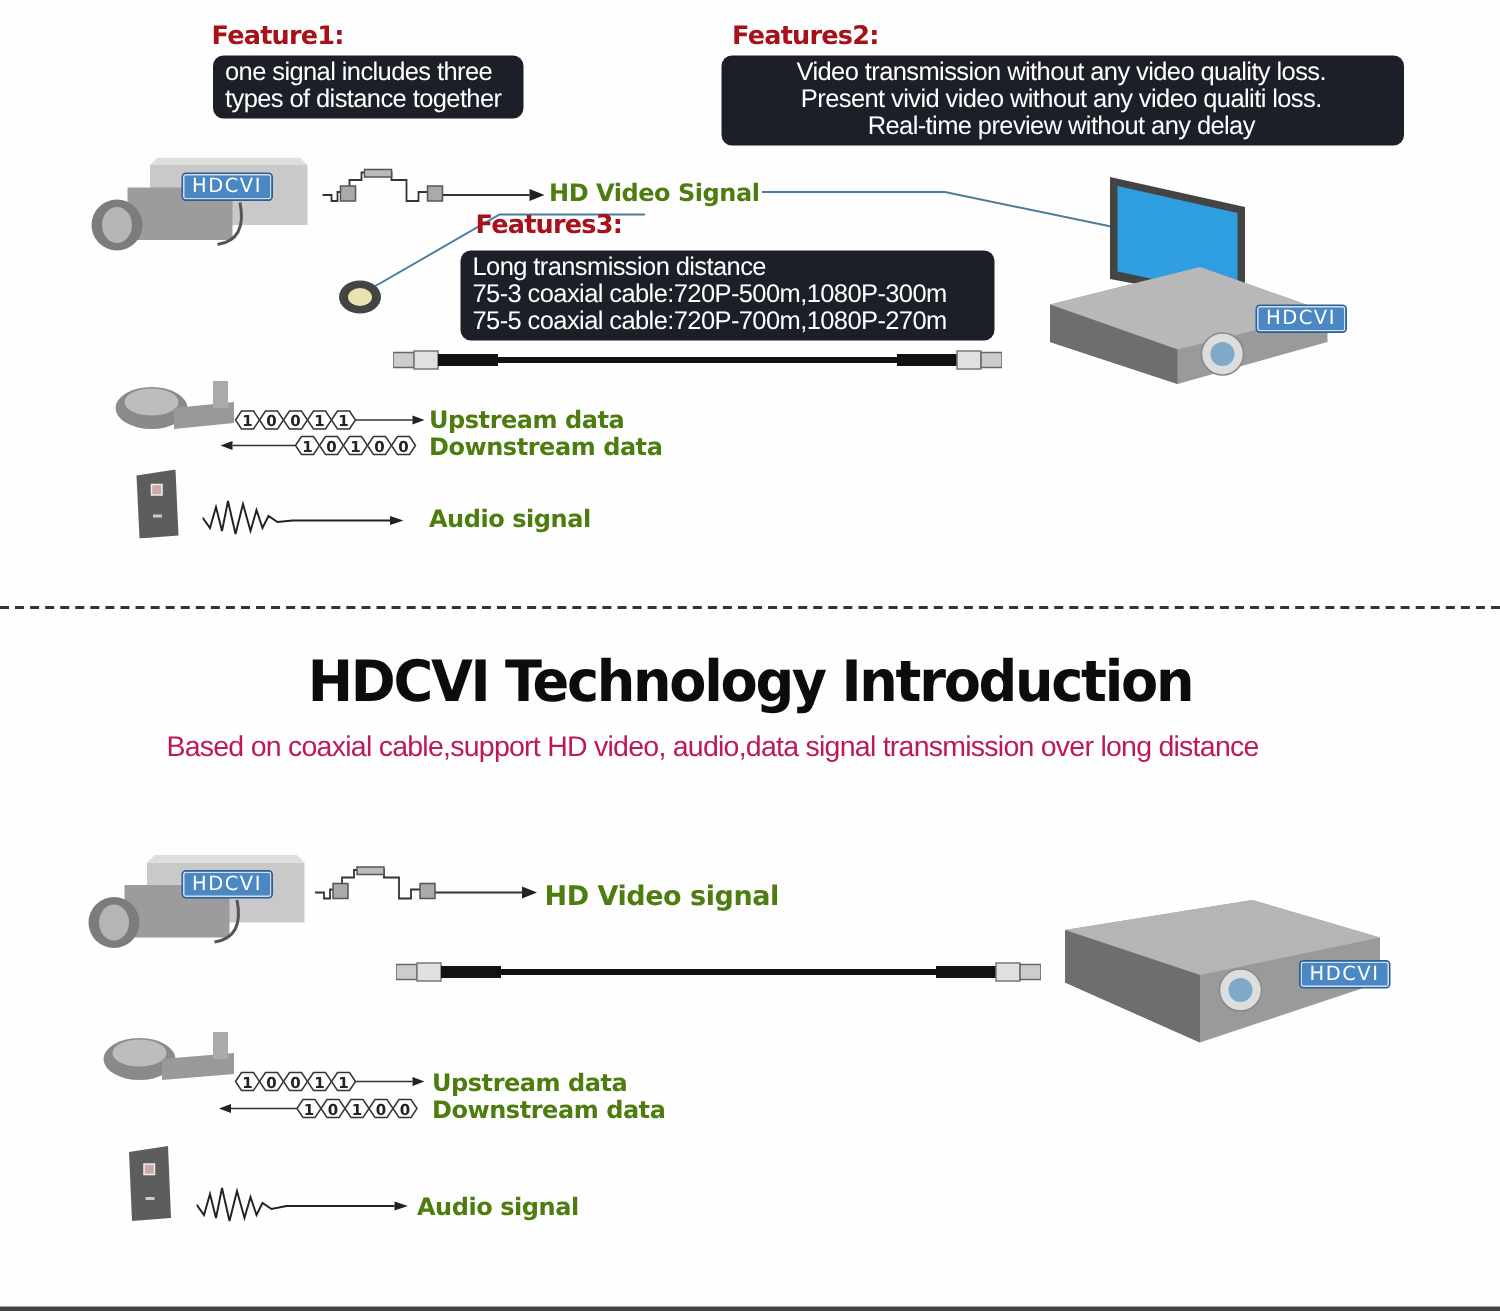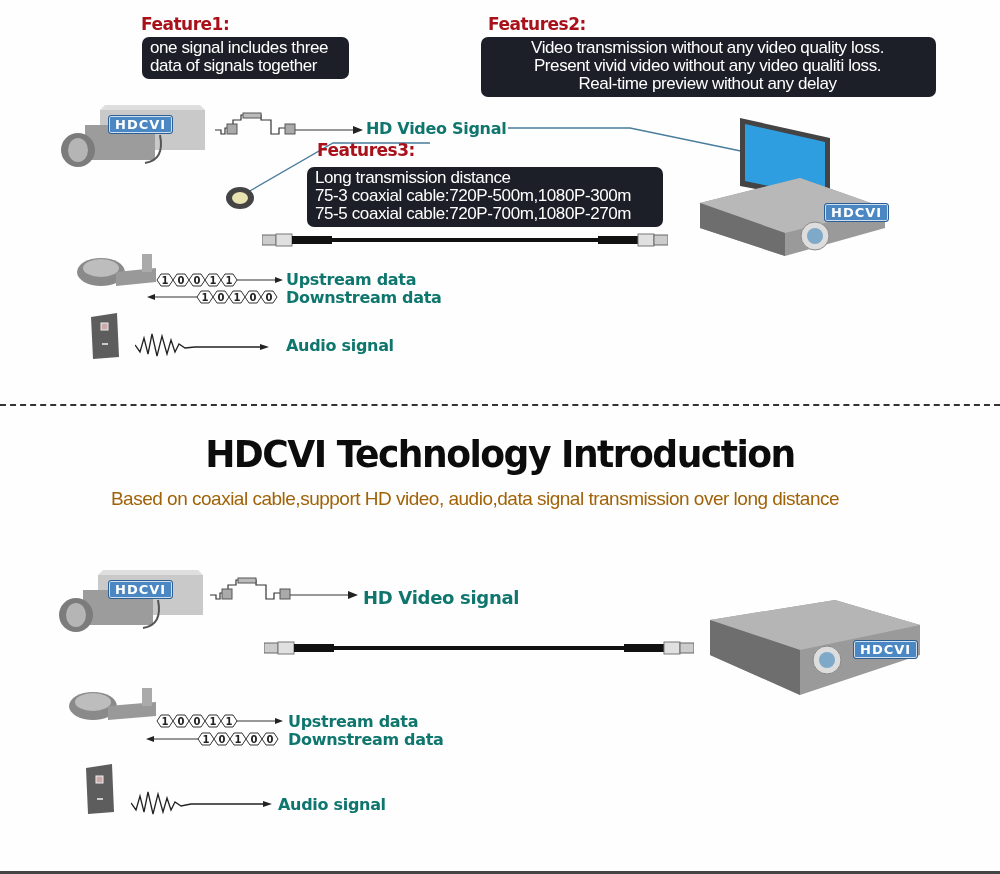--- a/index.html
+++ b/index.html
@@ -22,7 +22,7 @@
   <div class="abs feat-title" style="left:141px;top:14px;">Feature1:</div>
   <div class="abs dark-box" style="left:130px;top:37px;width:189px;margin-left:12px;">
     <div>one signal includes three</div>
-    <div>data of signals together</div>
+    <div>types of distance together</div>
   </div>
 
   <div class="abs feat-title" style="left:488px;top:14px;">Features2:</div>

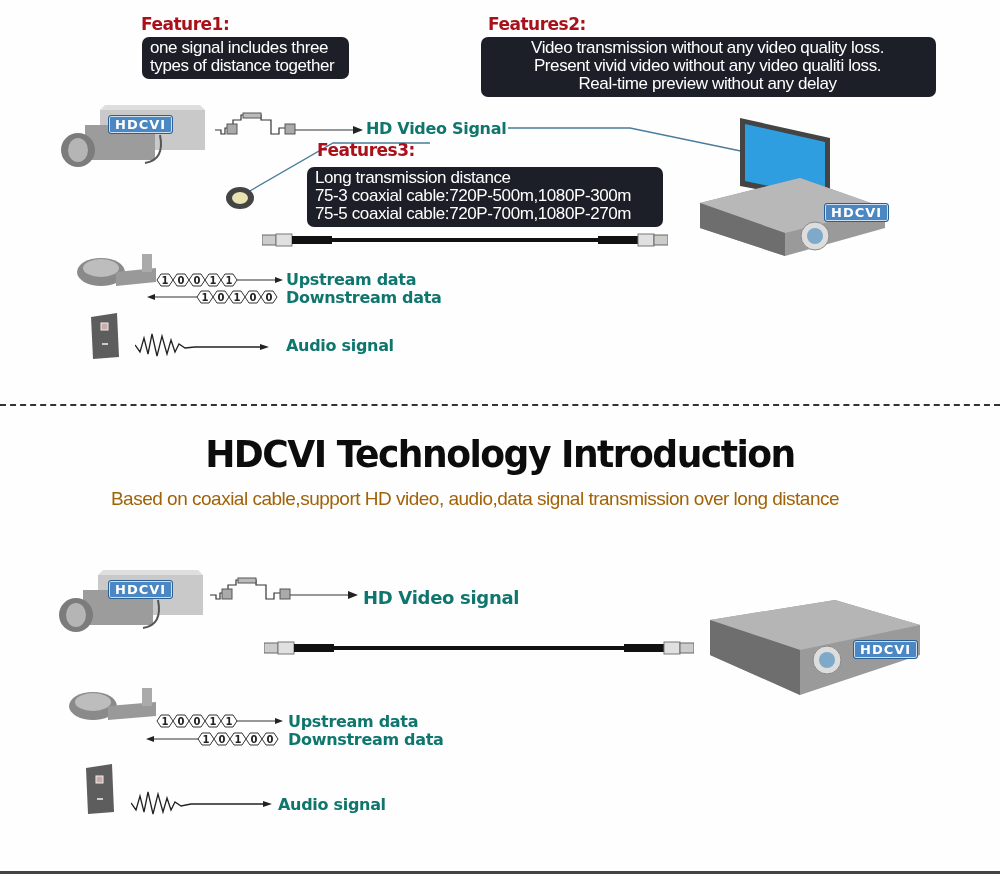--- a/index.html
+++ b/index.html
@@ -12,7 +12,7 @@
   .main-title { left:0; width:1000px; top:432px; text-align:center; font-family:"DejaVu Sans", sans-serif; font-weight:bold; font-size:38px; color:#0c0c0c; letter-spacing:-1.6px; transform:scaleX(0.95); }
   .subtitle { left:0; width:950px; top:488px; text-align:center; font-size:19px; color:#a16207; letter-spacing:-0.5px; }
   .footer-bar { left:0; top:871px; width:1000px; height:3px; background:#444; }
-  .hdcvi-tag { background:#4a87c3; color:#fff; font-family:"DejaVu Sans", sans-serif; font-weight:bold; font-size:13px; letter-spacing:1px; border-radius:3px; padding:1px 6px; border:1px solid #2c5f94; box-shadow:0 0 0 1px #cfdff0 inset; }
+  .hdcvi-tag { background:#4a87c3; color:#fff; font-family:"DejaVu Sans", sans-serif; font-weight:normal; font-size:13px; letter-spacing:1px; border-radius:3px; padding:1px 6px; border:1px solid #2c5f94; box-shadow:0 0 0 1px #cfdff0 inset;margin-left:13px; }
 </style>
 </head>
 <body>

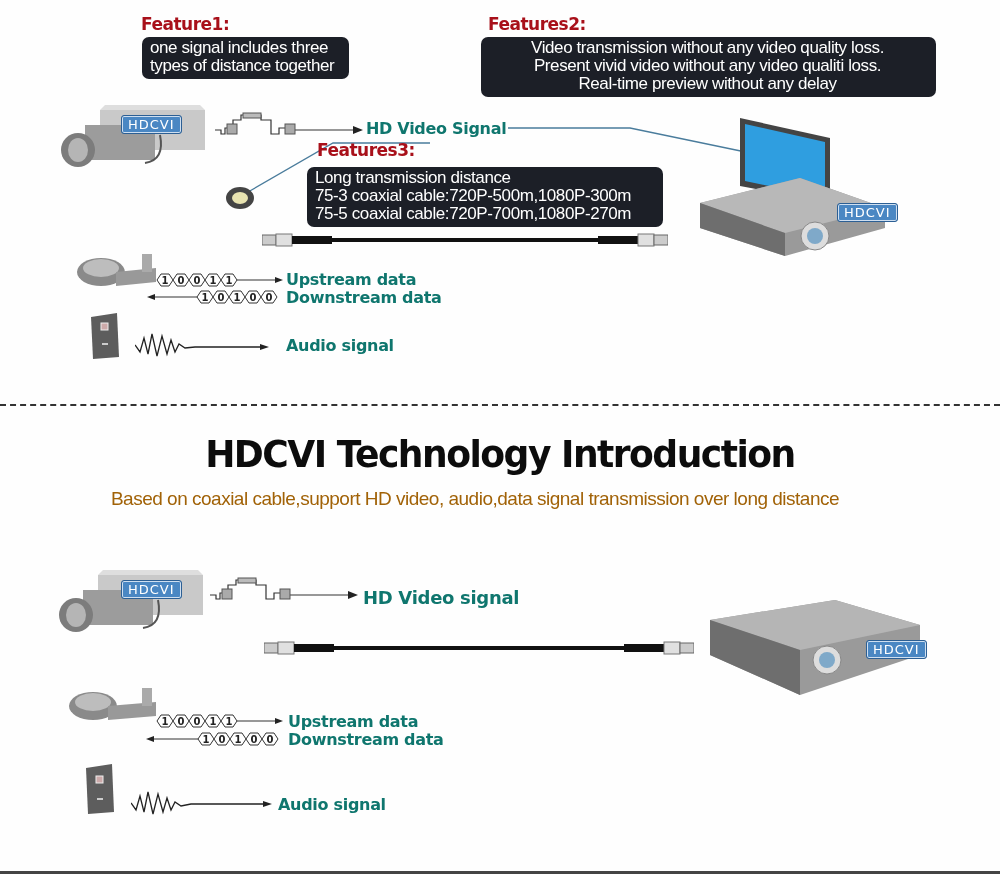--- a/index.html
+++ b/index.html
@@ -7,7 +7,7 @@
   .abs { position:absolute; }
   .feat-title { color:#a8101a; font-weight:bold; font-size:17px; font-family:"DejaVu Sans", sans-serif; letter-spacing:-0.5px; }
   .dark-box { background:#1c1f27; color:#ffffff; border-radius:7px; font-family:"Liberation Sans", sans-serif; font-size:17px; line-height:18px; padding:2px 10px 4px 8px; letter-spacing:-0.4px; }
-  .lbl { font-weight:bold; color:#0f766e; font-family:"DejaVu Sans", sans-serif; letter-spacing:-0.3px; }
+  .lbl { font-weight:bold; color:#4d7c0f; font-family:"DejaVu Sans", sans-serif; letter-spacing:-0.3px; }
   .divider { left:0; top:404px; width:1000px; border-top:2px dashed #333; }
   .main-title { left:0; width:1000px; top:432px; text-align:center; font-family:"DejaVu Sans", sans-serif; font-weight:bold; font-size:38px; color:#0c0c0c; letter-spacing:-1.6px; transform:scaleX(0.95); }
   .subtitle { left:0; width:950px; top:488px; text-align:center; font-size:19px; color:#a16207; letter-spacing:-0.5px; }

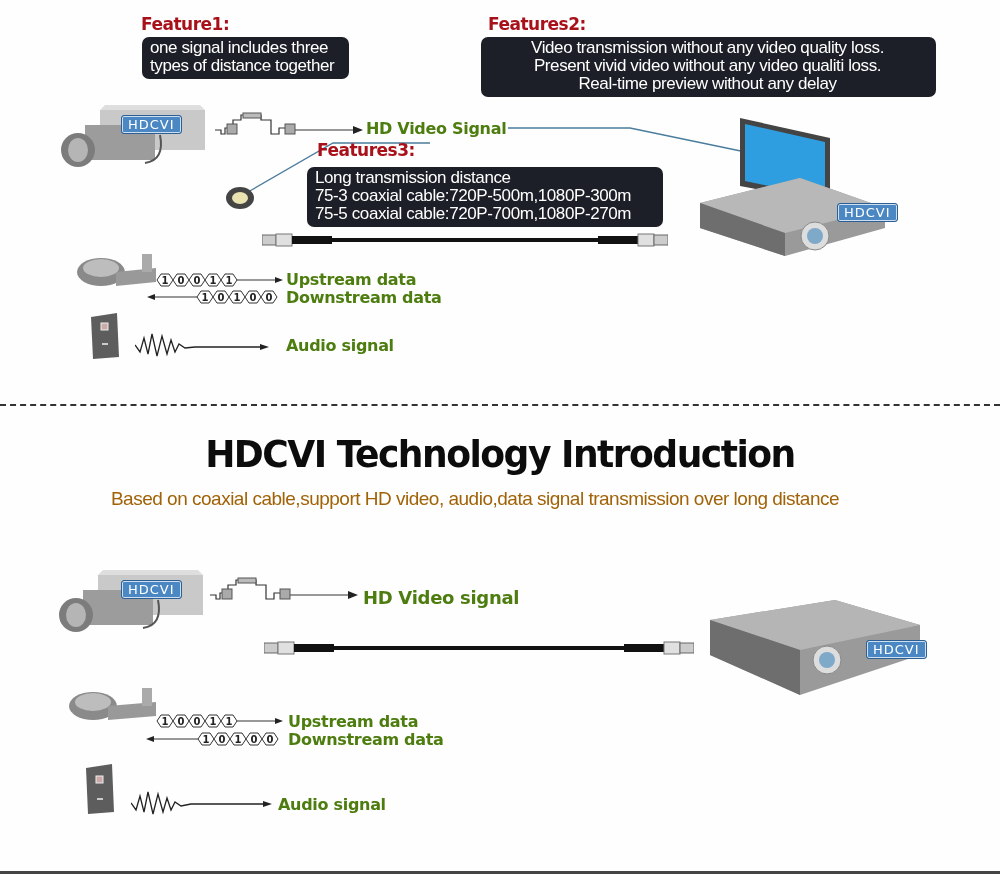--- a/index.html
+++ b/index.html
@@ -10,7 +10,7 @@
   .lbl { font-weight:bold; color:#4d7c0f; font-family:"DejaVu Sans", sans-serif; letter-spacing:-0.3px; }
   .divider { left:0; top:404px; width:1000px; border-top:2px dashed #333; }
   .main-title { left:0; width:1000px; top:432px; text-align:center; font-family:"DejaVu Sans", sans-serif; font-weight:bold; font-size:38px; color:#0c0c0c; letter-spacing:-1.6px; transform:scaleX(0.95); }
-  .subtitle { left:0; width:950px; top:488px; text-align:center; font-size:19px; color:#a16207; letter-spacing:-0.5px; }
+  .subtitle { left:0; width:950px; top:488px; text-align:center; font-size:19px; color:#be185d; letter-spacing:-0.5px; }
   .footer-bar { left:0; top:871px; width:1000px; height:3px; background:#444; }
   .hdcvi-tag { background:#4a87c3; color:#fff; font-family:"DejaVu Sans", sans-serif; font-weight:normal; font-size:13px; letter-spacing:1px; border-radius:3px; padding:1px 6px; border:1px solid #2c5f94; box-shadow:0 0 0 1px #cfdff0 inset;margin-left:13px; }
 </style>

